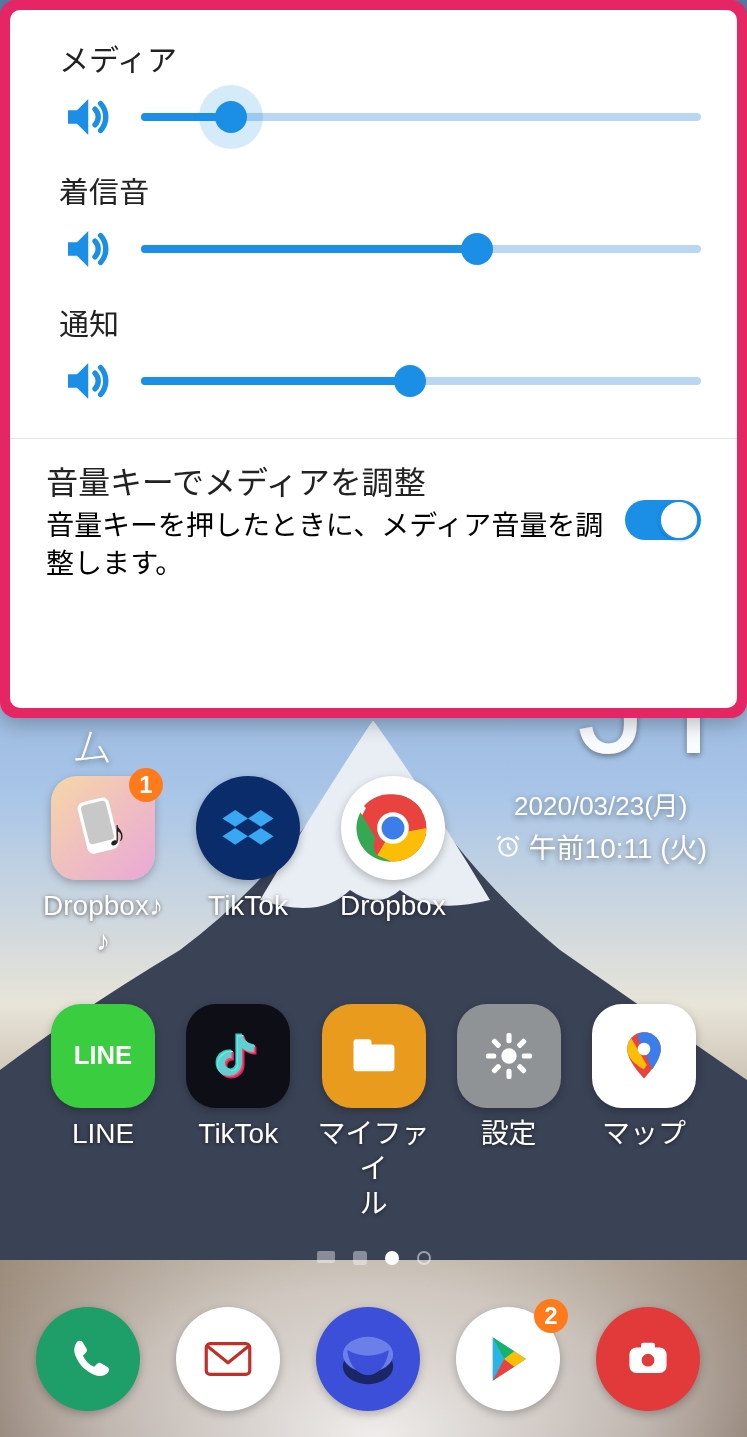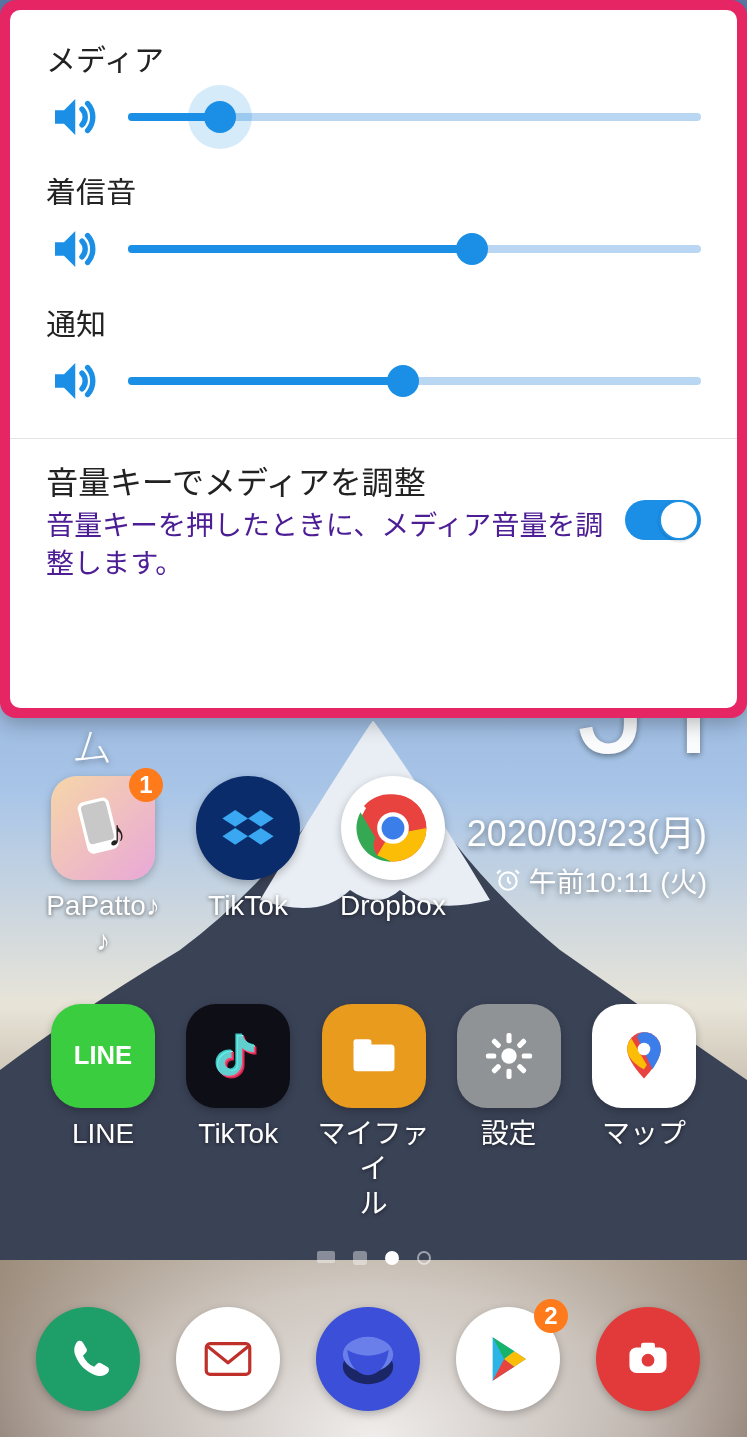--- a/index.html
+++ b/index.html
@@ -55,7 +55,7 @@
   
   .panel-frame { position: absolute; left: 0; right: 0; top: 0; height: 718px; background: #E62565; border-radius: 16px; z-index: 10; padding: 10px; box-shadow: 0 6px 20px rgba(0,0,0,0.25);}
   .panel { background: #fff; width: 100%; height: 100%; border-radius: 10px; padding: 26px 36px 18px 36px; display: flex; flex-direction: column; }
-  .vol-group { margin-bottom: 24px; }
+  .vol-group { margin-bottom: 24px; margin-left: 13px; }
   .vol-label { font-size: 30px; color: #222; margin-bottom: 10px; }
   .vol-row { display: flex; align-items: center; gap: 28px; }
   .vol-icon { width: 54px; height: 54px; flex: 0 0 54px; color: #1B8FE6; }

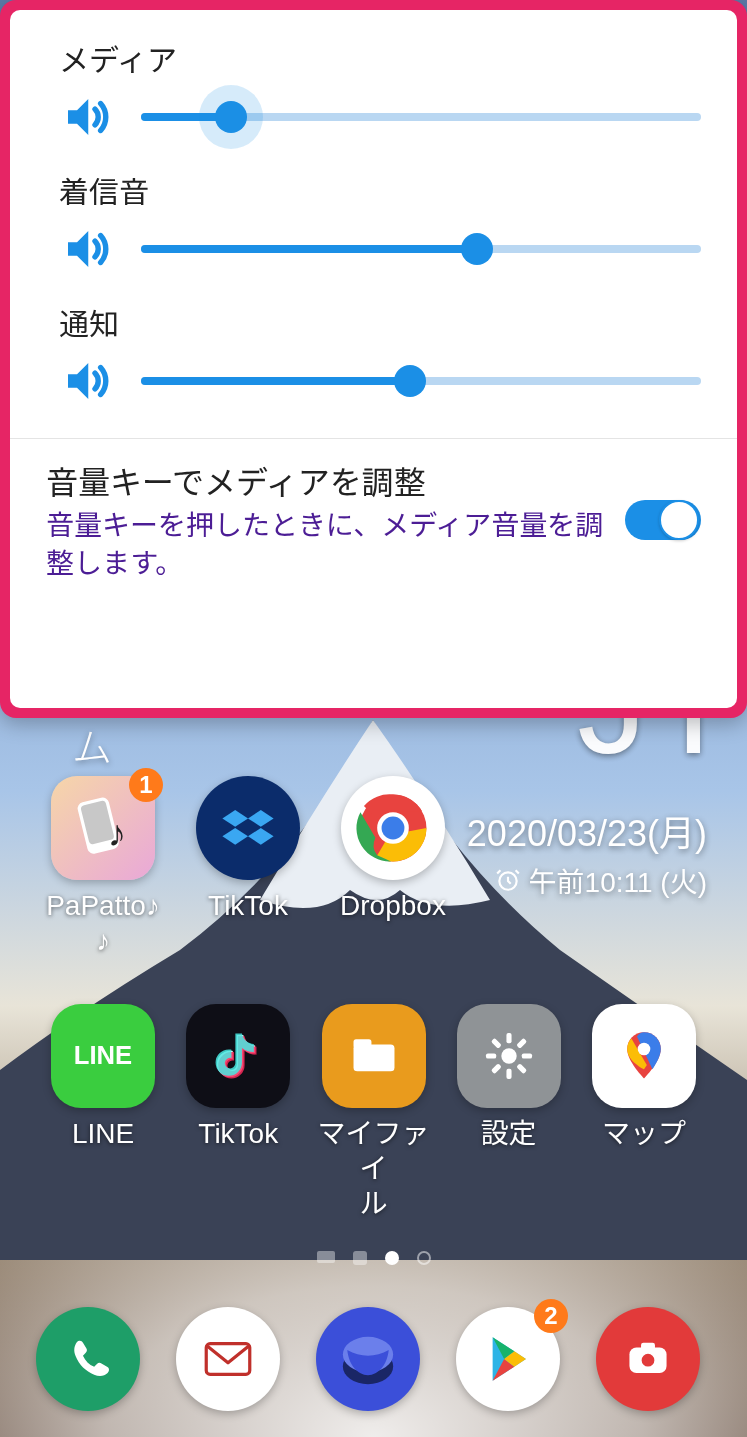--- a/index.html
+++ b/index.html
@@ -70,7 +70,7 @@
   .toggle-row { display: flex; align-items: center; gap: 18px; }
   .toggle-text { flex: 1; }
   .toggle-title { font-size: 32px; color: #222; margin-bottom: 4px; }
-  .toggle-desc { font-size: 28px; color: #4c1d95; line-height: 1.35; }
+  .toggle-desc { font-size: 28px; color: #000000; line-height: 1.35; }
   .switch { width: 76px; height: 40px; border-radius: 20px; position: relative; flex: 0 0 76px; }
   .switch.on { background: #1B8FE6; }
   .switch .knob { position: absolute; width: 36px; height: 36px; background: #fff; border-radius: 50%; top: 2px; box-shadow: 0 1px 3px rgba(0,0,0,0.2); }

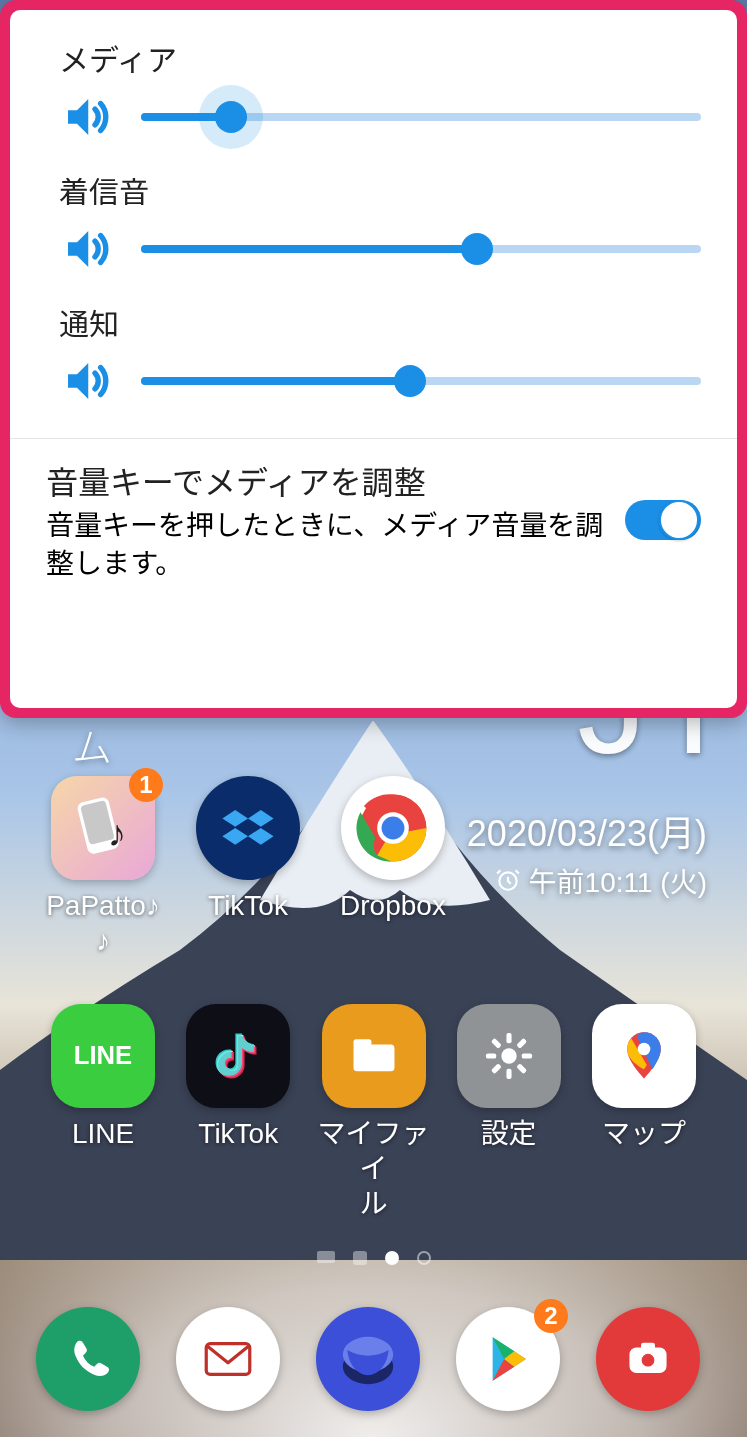--- a/index.html
+++ b/index.html
@@ -22,7 +22,7 @@
   
   .clock-widget { position: absolute; right: 40px; top: 700px; color: #fff; z-index: 3; text-align: right; text-shadow: 0 2px 6px rgba(0,0,0,0.45); }
   .clock-big { font-size: 140px; font-weight: 200; line-height: 0.5; letter-spacing: -6px; opacity: 0.95; transform: translateY(-30px); }
-  .clock-date { font-size: 36px; font-weight: 400; margin-top: 34px; text-align: center; }
+  .clock-date { font-size: 26px; font-weight: 400; margin-top: 15px; text-align: center; }
   .clock-alarm { font-size: 28px; font-weight: 400; margin-top: 4px; display: flex; align-items: center; justify-content: flex-end; gap: 8px; }
   .clock-alarm .alarm-icon { width: 26px; height: 26px; }
 

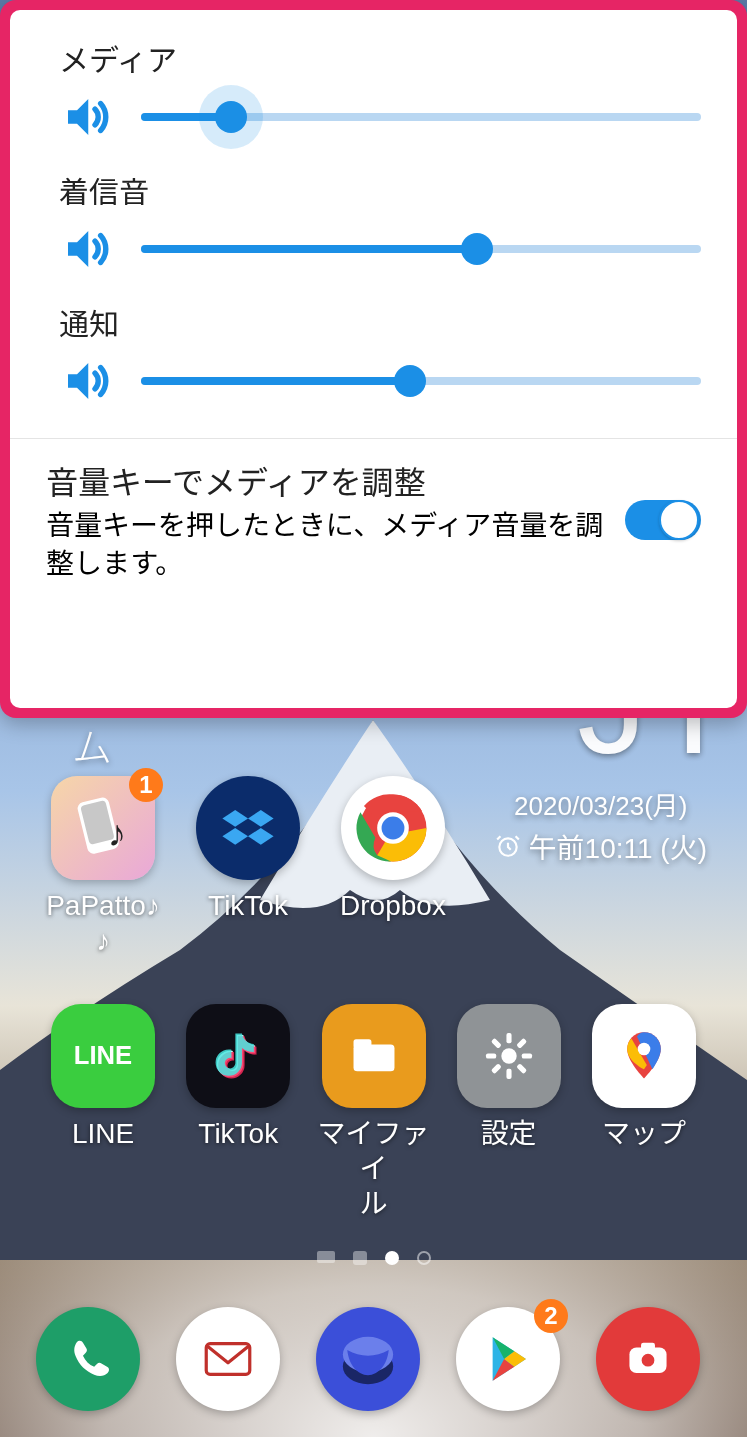--- a/index.html
+++ b/index.html
@@ -130,7 +130,7 @@
           </svg>
           <div class="badge">1</div>
         </div>
-        <div class="app-label">PaPatto♪
+        <div class="app-label">Dropbox♪
 ♪</div>
       </div>
       <div class="app-cell">

